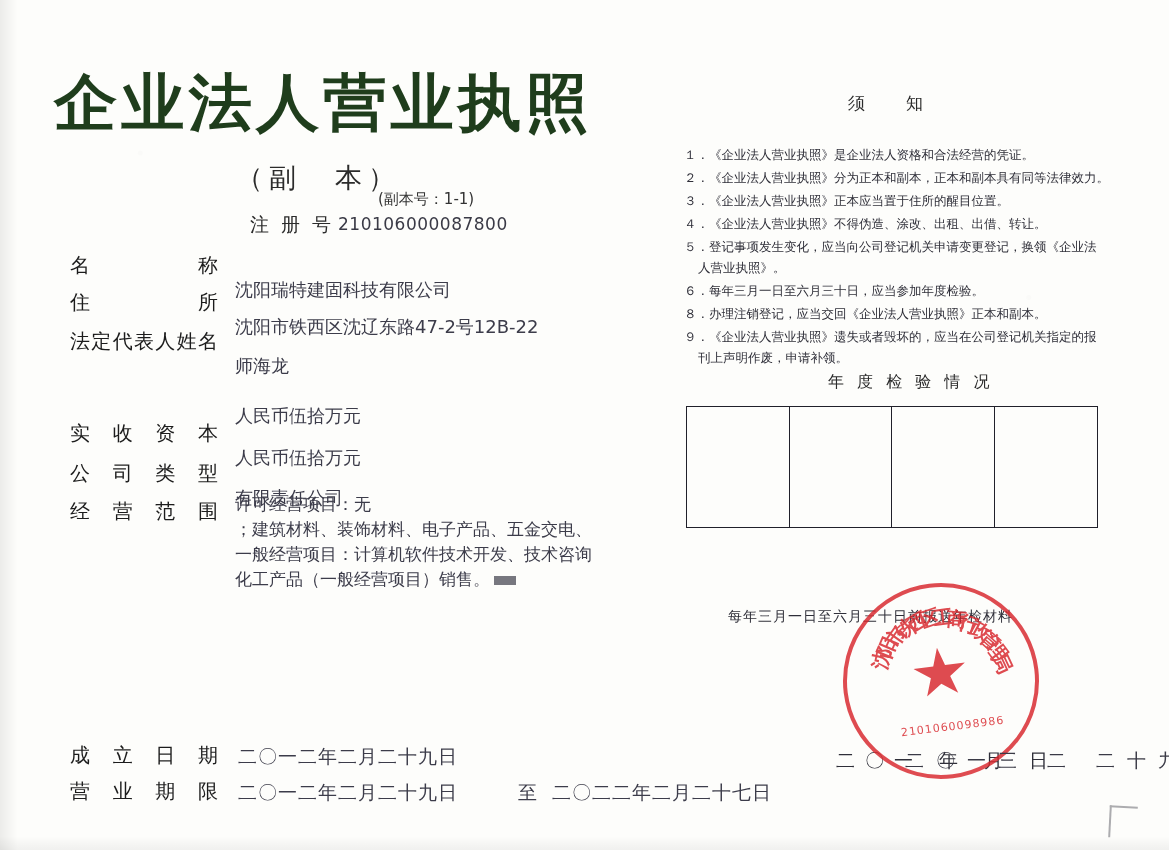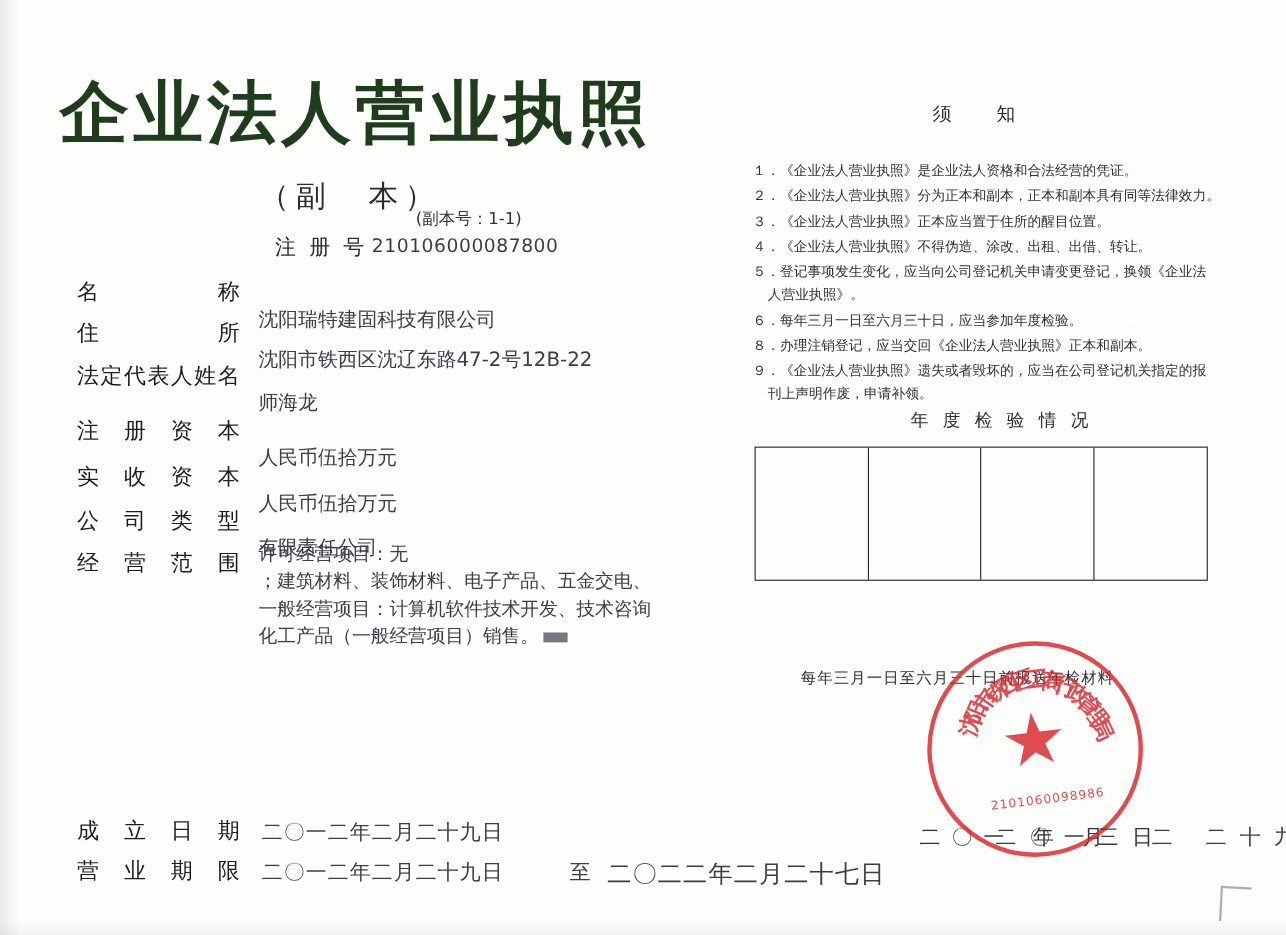--- a/index.html
+++ b/index.html
@@ -362,7 +362,6 @@
     <span class="field-value">师海龙</span>
   </div>
   <div class="field-row" style="top:378px">
-    <span class="field-label">注册资本</span>
     <span class="field-value">人民币伍拾万元</span>
   </div>
   <div class="field-row" style="top:420px">

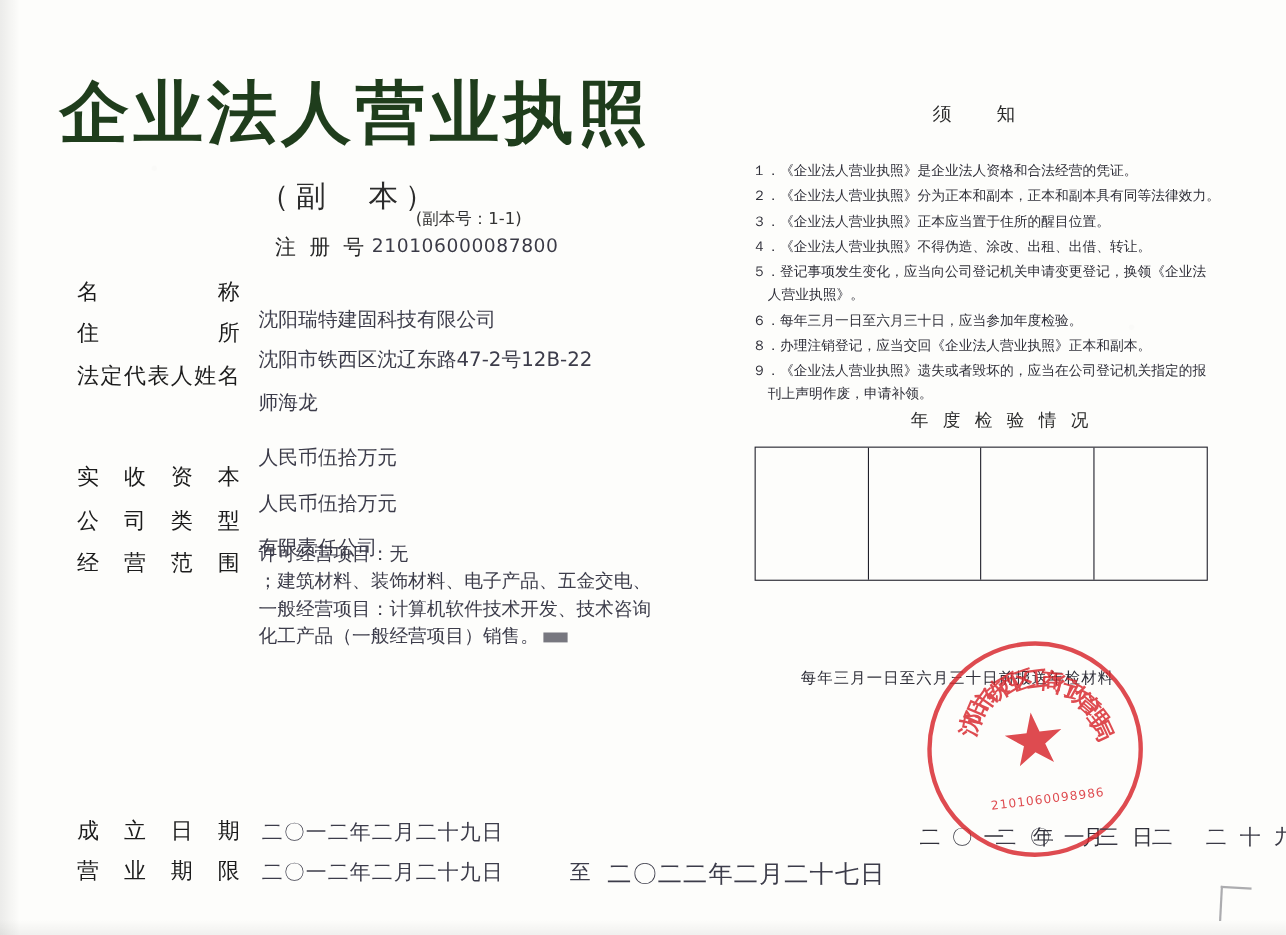--- a/index.html
+++ b/index.html
@@ -163,7 +163,7 @@
     position: absolute;
     left: 482px;
     top: 2px;
-    font-size: 22px;
+    font-size: 19px;
     color: #3c3c4a;
     letter-spacing: 1px;
     white-space: nowrap;

